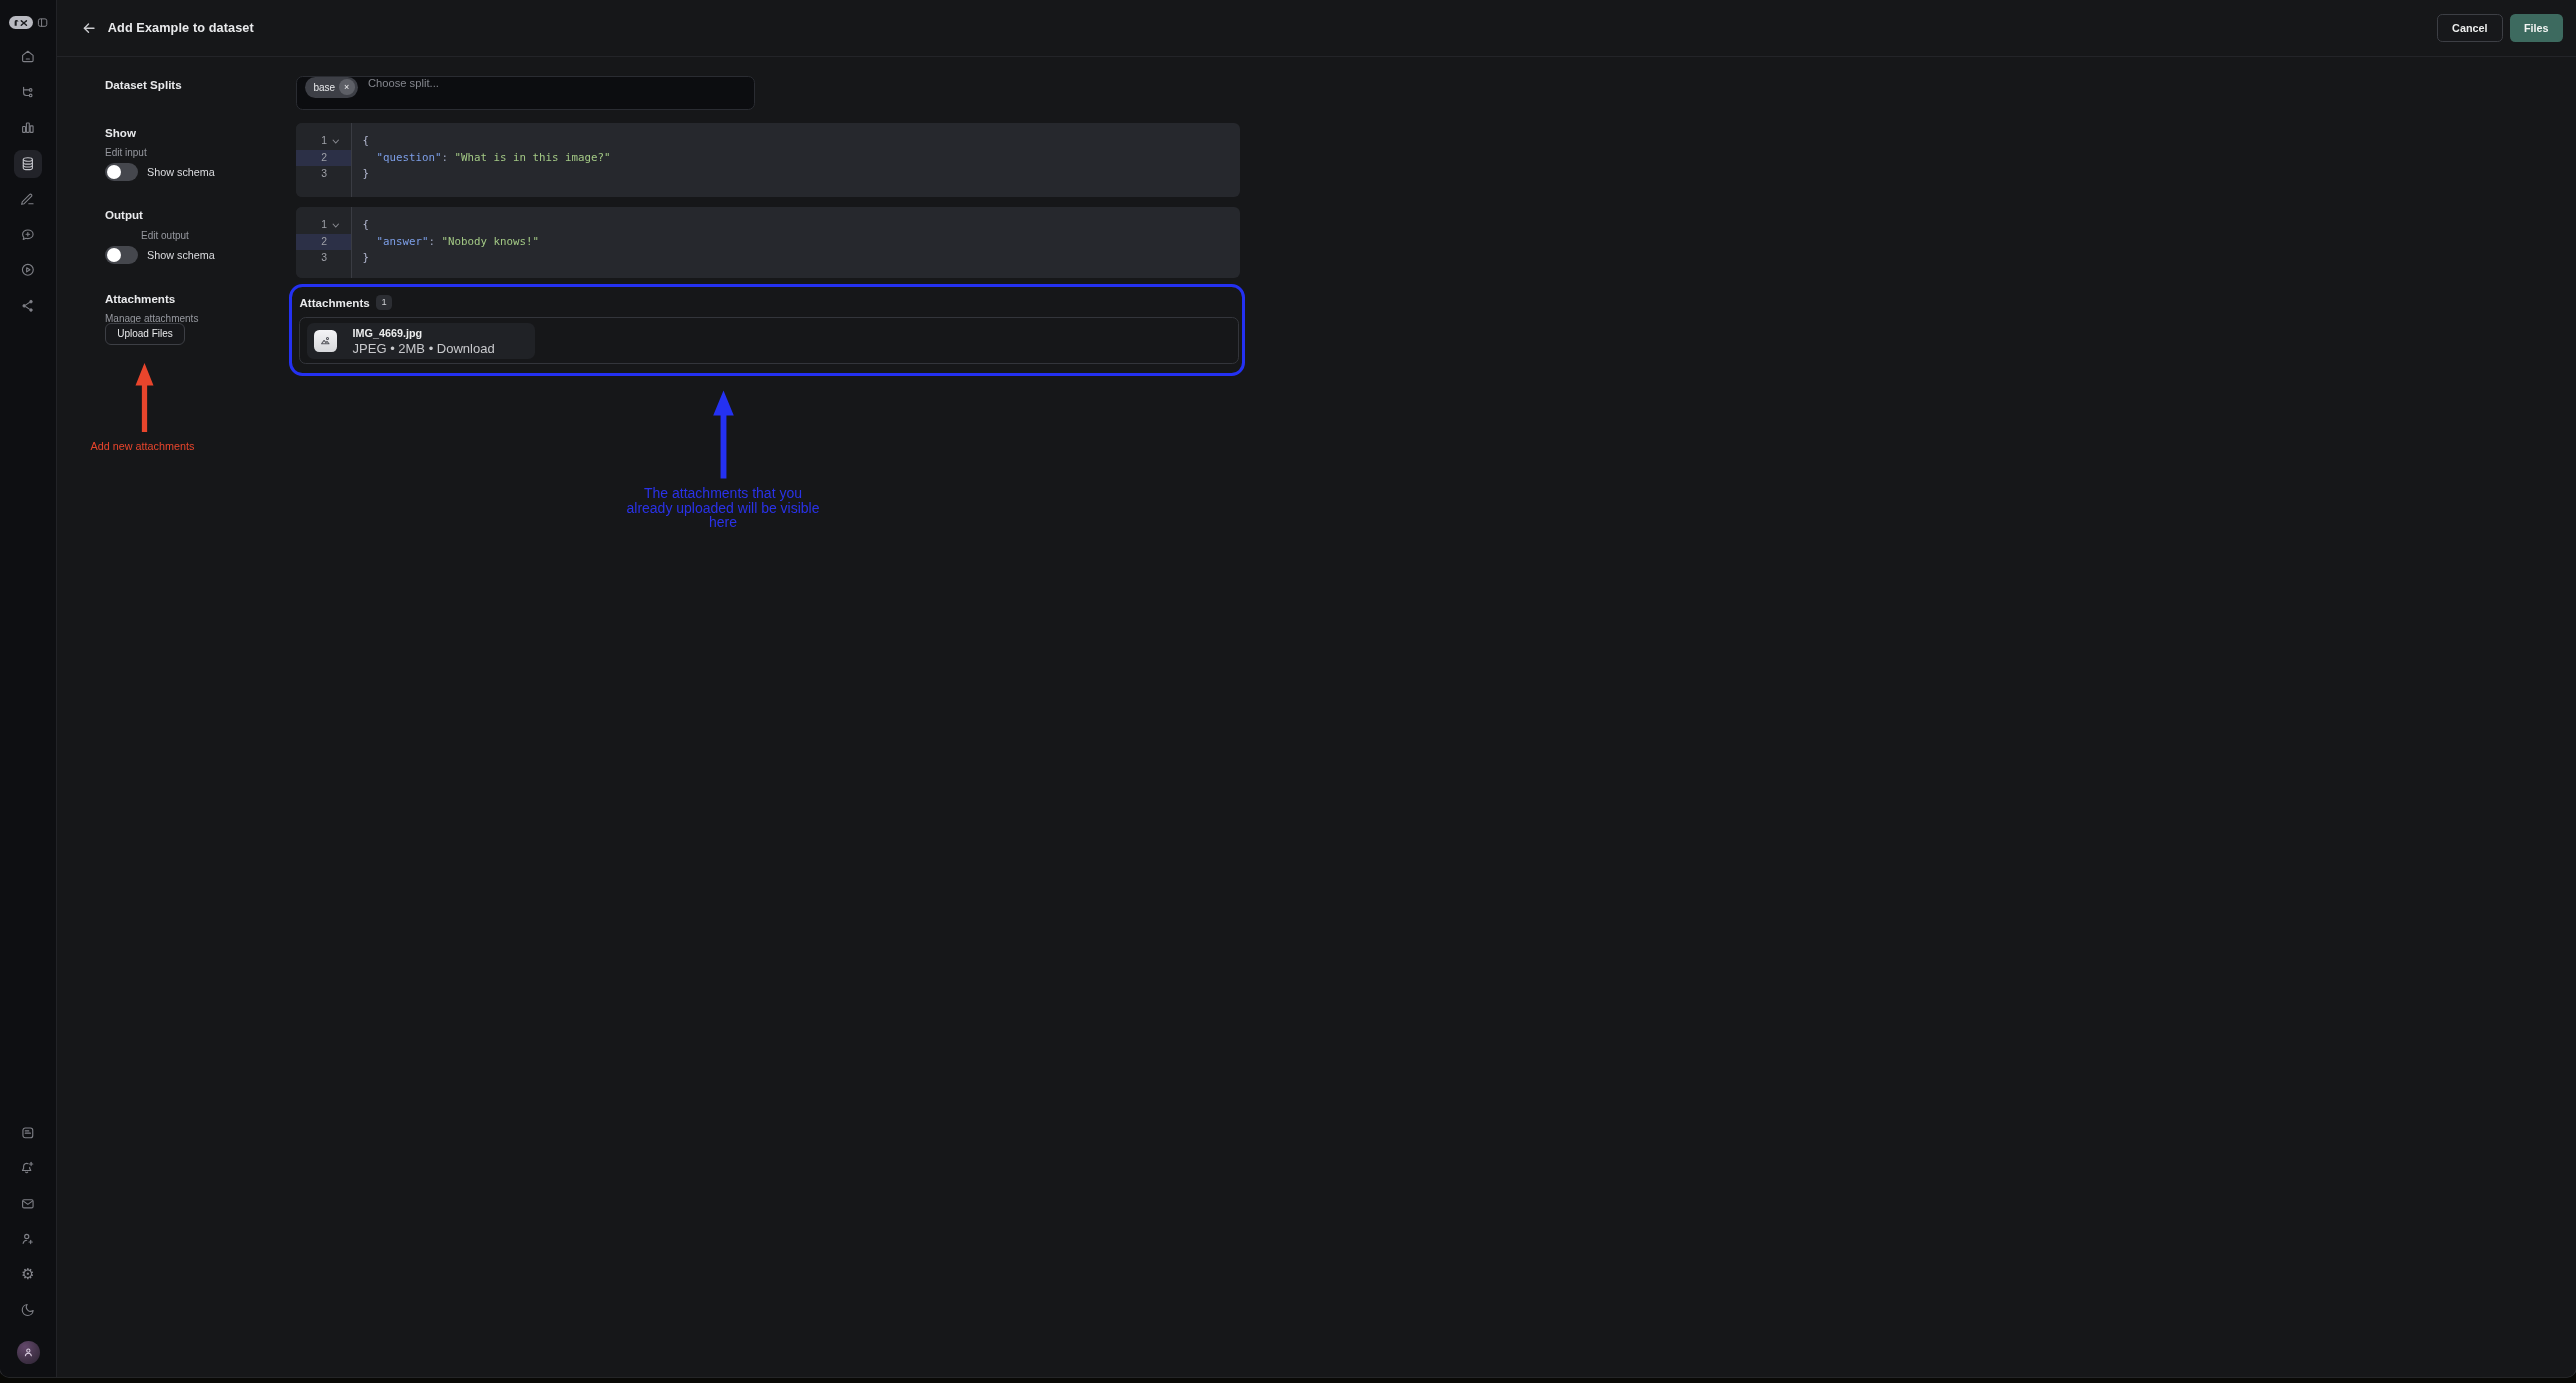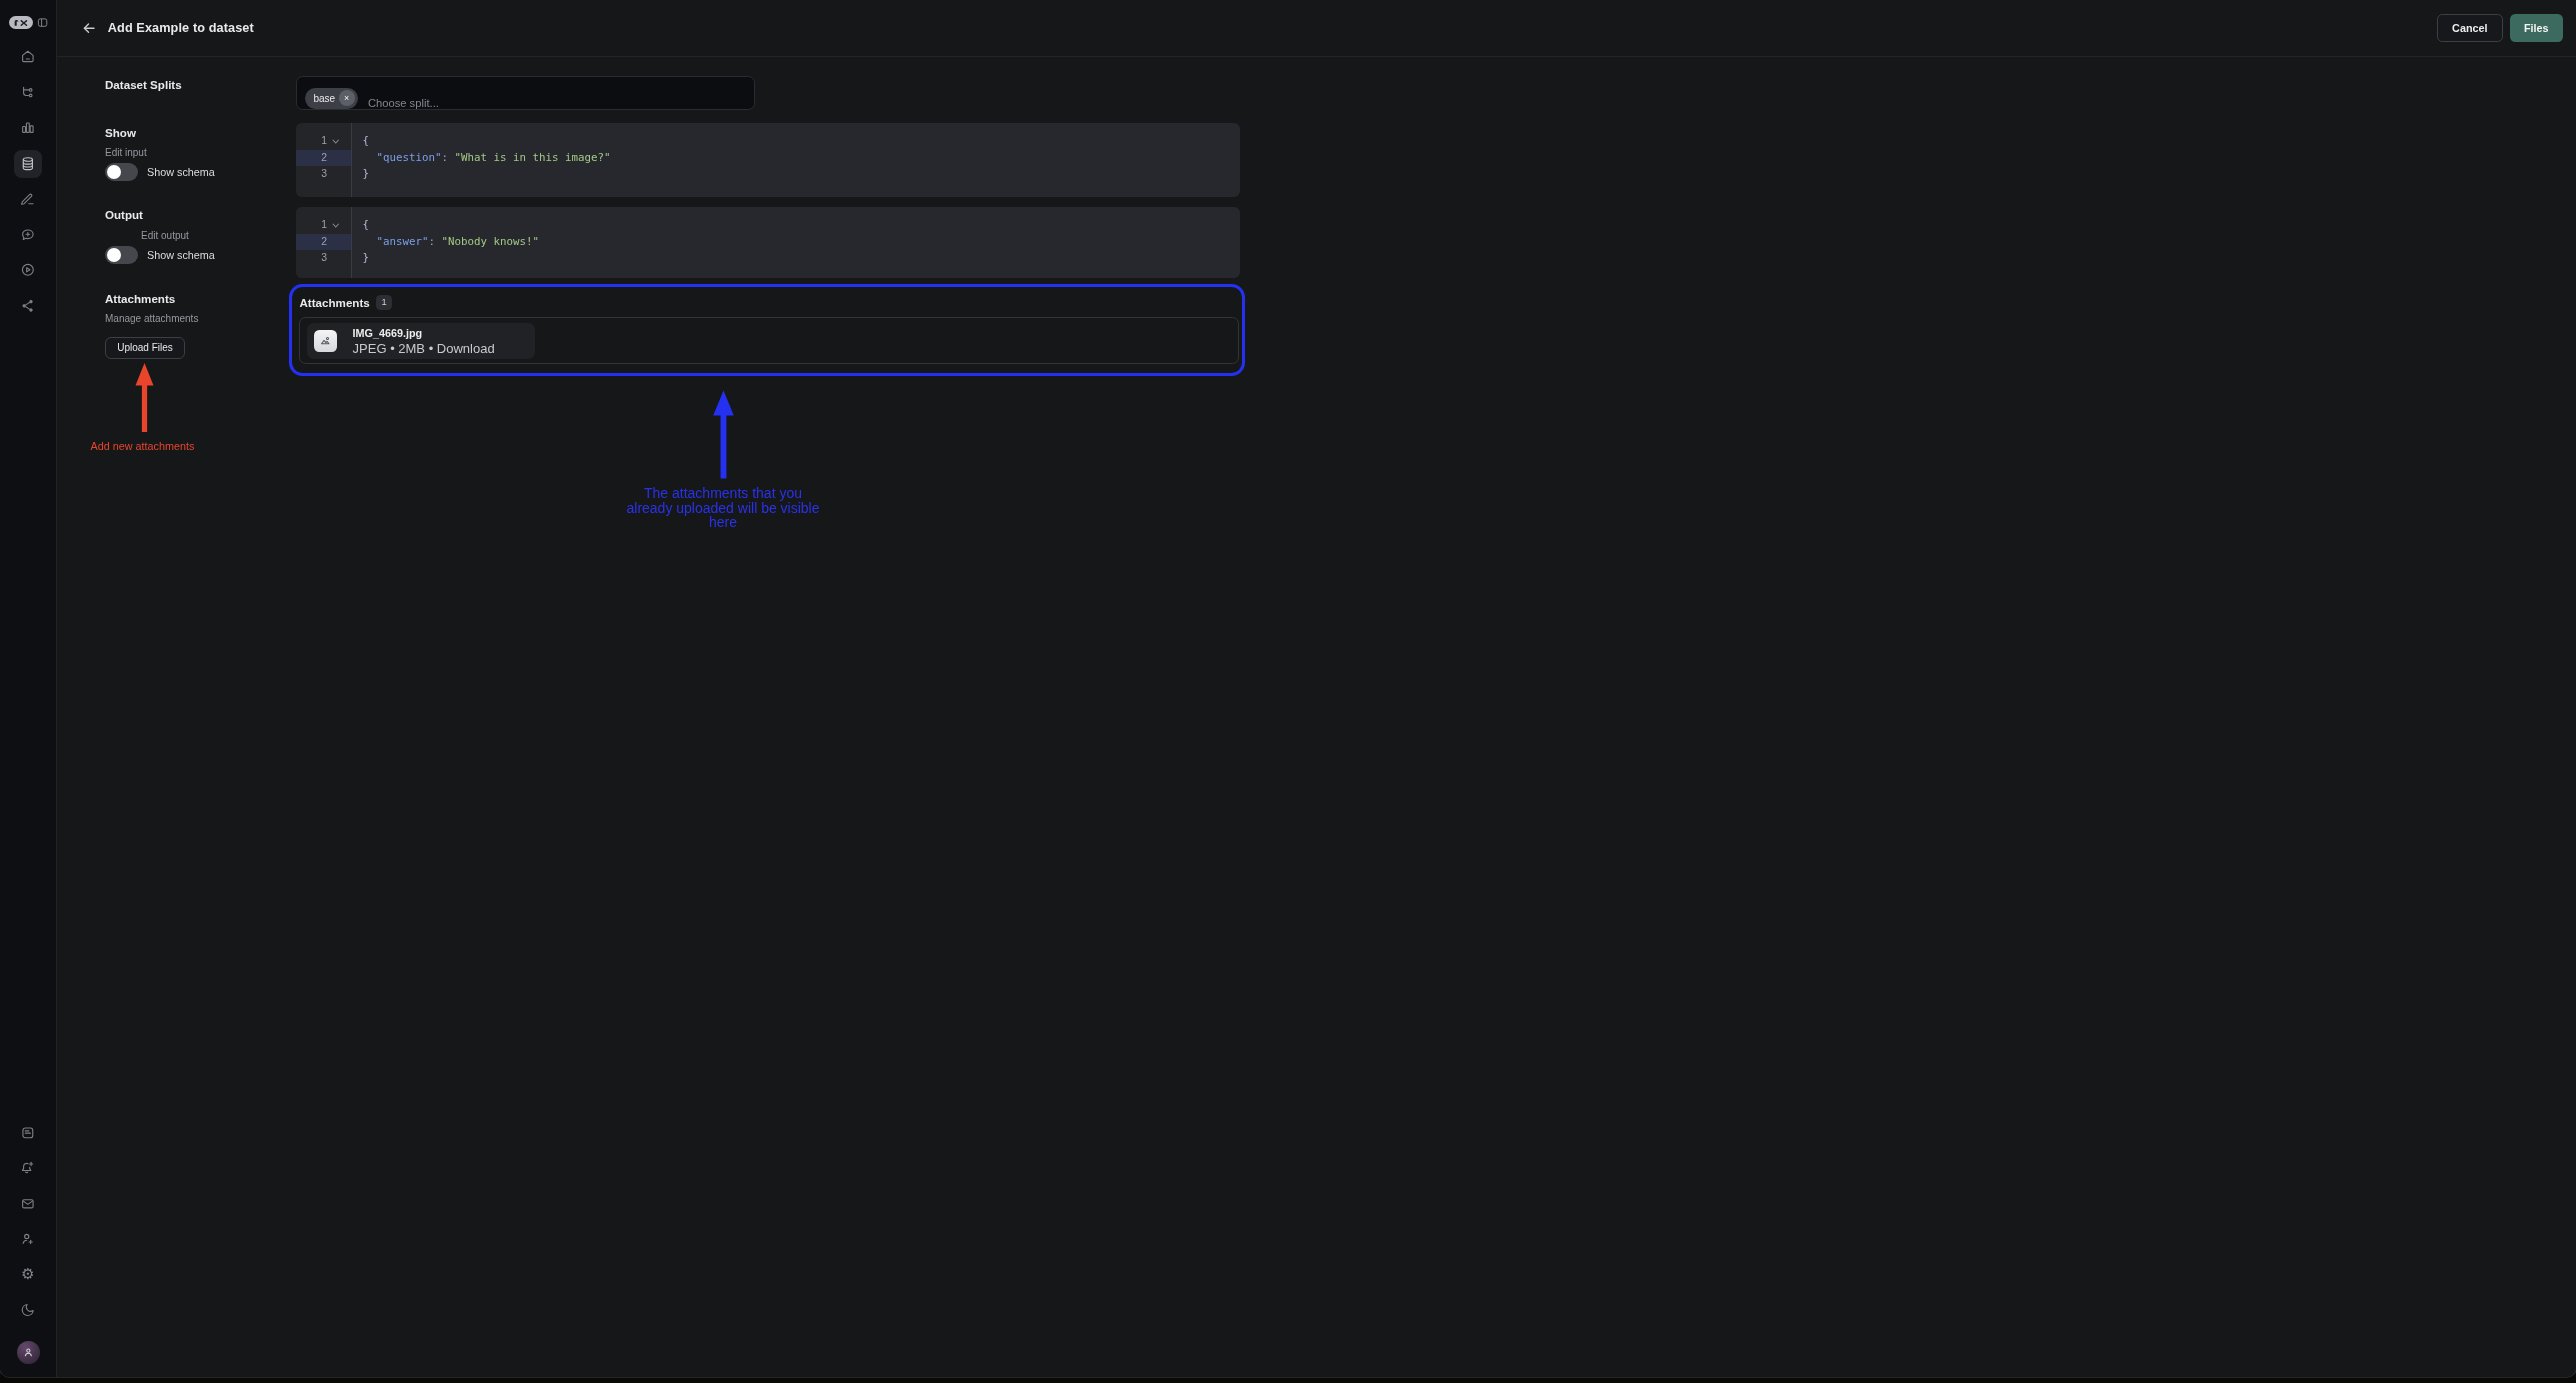--- a/index.html
+++ b/index.html
@@ -50,7 +50,7 @@
 
   
   .splits-field { left:239px; top:18.6px; width:459px; height:34px; background:#0c0d10;
-                  border:0.7px solid #2a2c32; border-radius:6.7px; display:flex; align-items:flex-end;
+                  border:0.7px solid #2a2c32; border-radius:6.7px; display:flex; align-items:flex-start;
                   padding:0 7.5px; cursor:text; }
   .chip { height:21px; background:#3d3f46; border-radius:10.4px; display:flex; align-items:center;
           padding:0 3px 0 9px; gap:3.7px; }

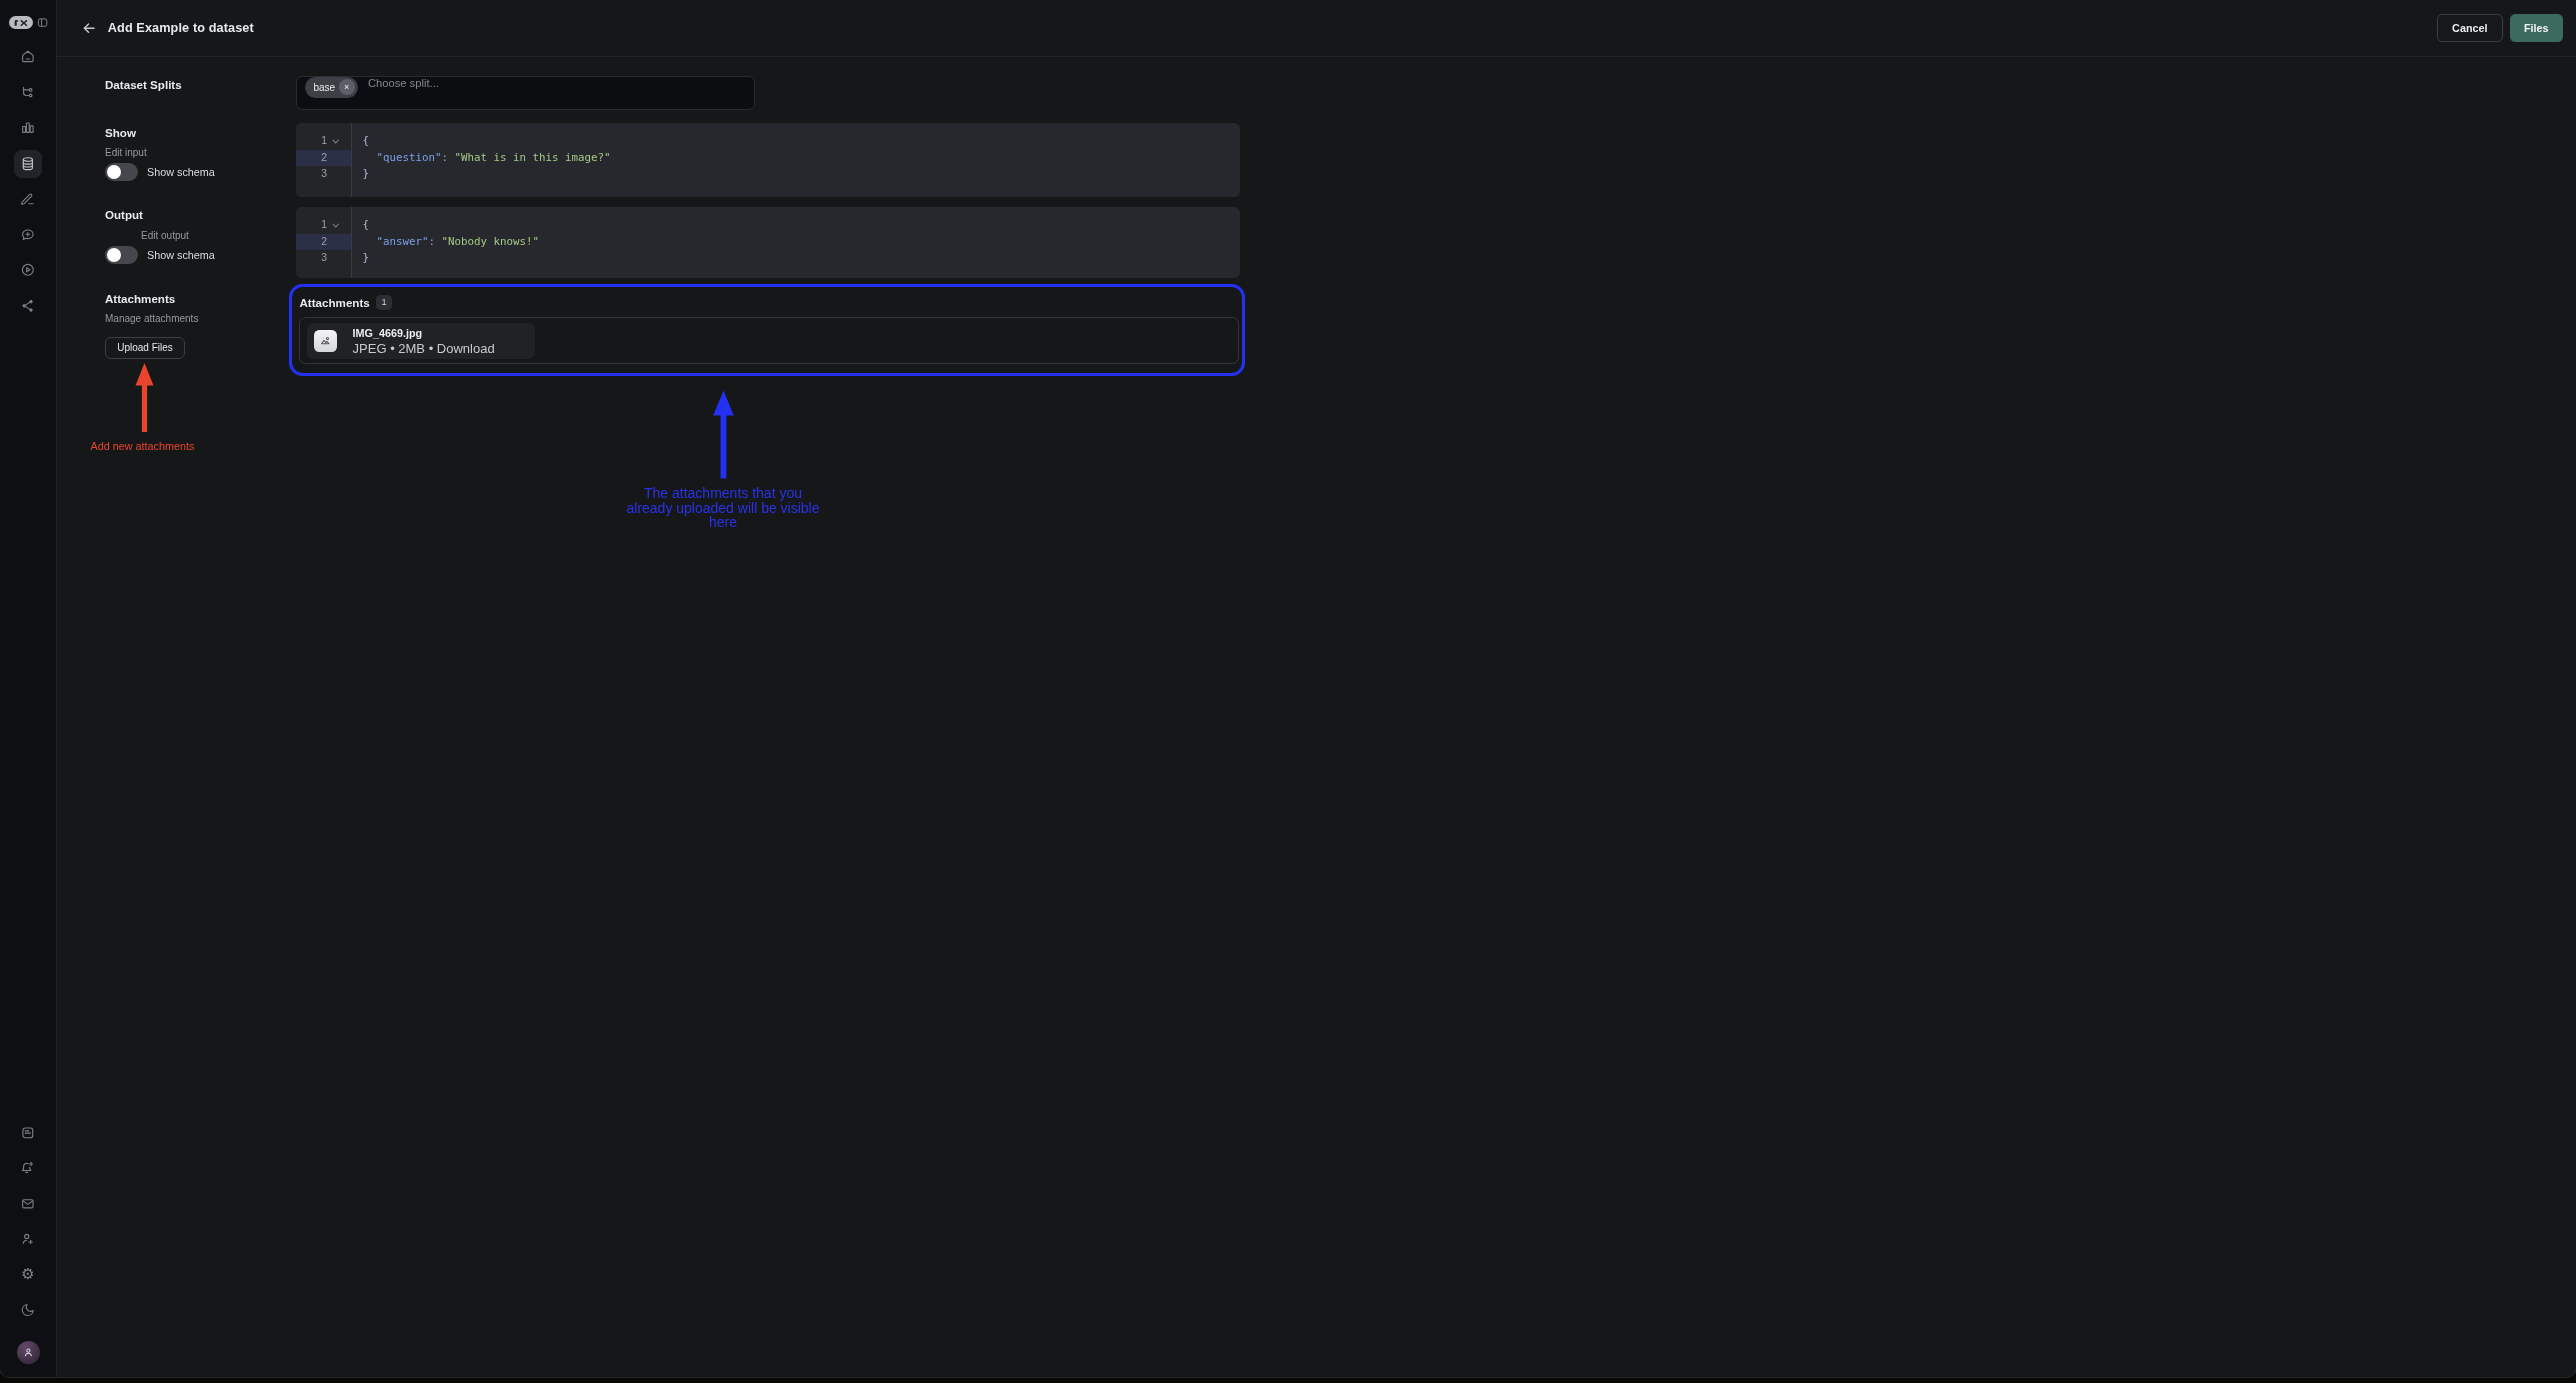--- a/index.html
+++ b/index.html
@@ -332,7 +332,7 @@
 
       <div class="abs section-title" style="left:48px; top:235px;">Attachments</div>
       <div class="abs section-sub" style="left:48px; top:256px;">Manage attachments</div>
-      <div class="abs upload-btn" style="left:48px; top:280px;">Upload Files</div>
+      <div class="abs upload-btn" style="left:48px; top:266px;">Upload Files</div>
 
       <div class="abs attach-panel">
         <div class="panel-head">

